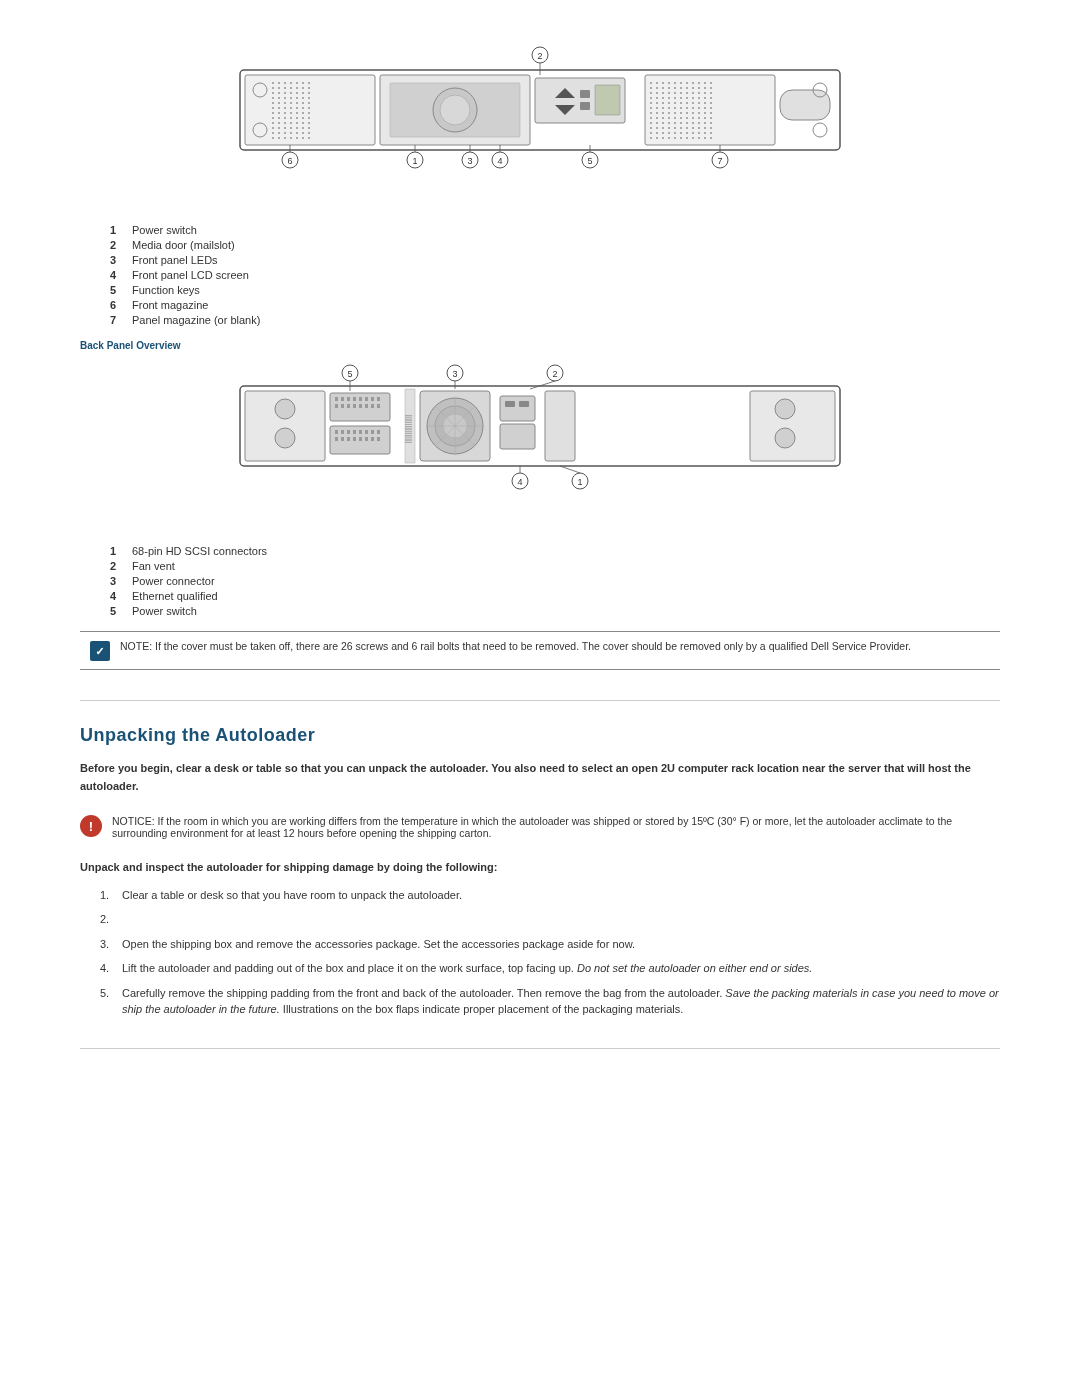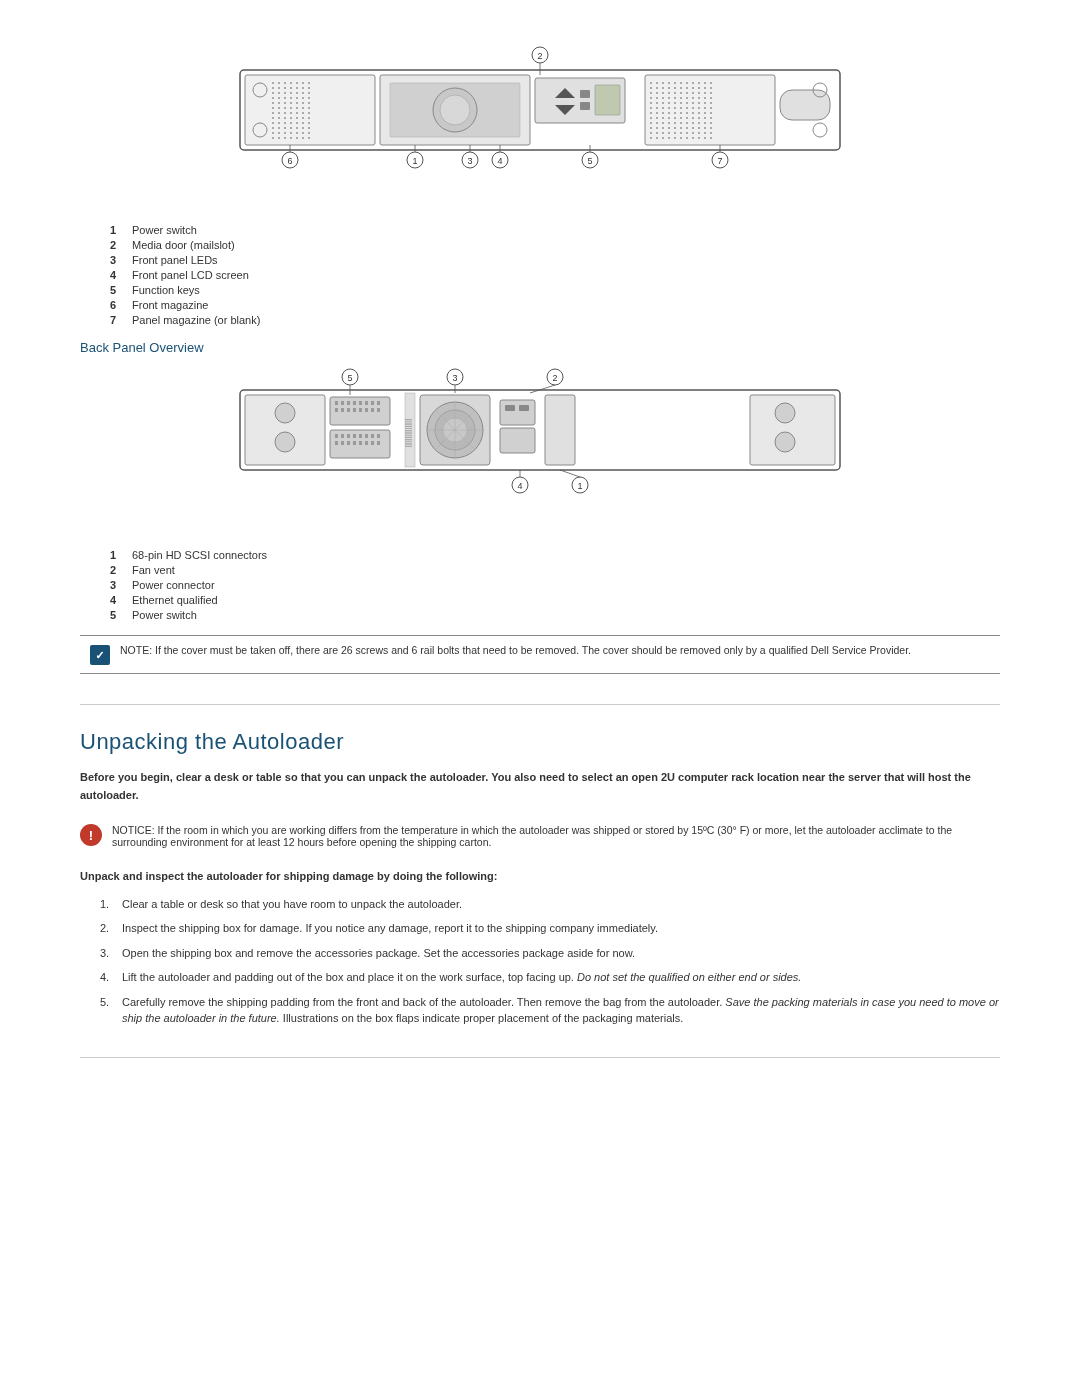--- a/index.html
+++ b/index.html
@@ -27,8 +27,8 @@
     }
 
     .subsection-title {
-      font-size: 13px;
-      font-weight: normal;
+      font-size: 10px;
+      font-weight: bold;
       color: #1a5276;
       margin-bottom: 10px;
       margin-top: 10px;

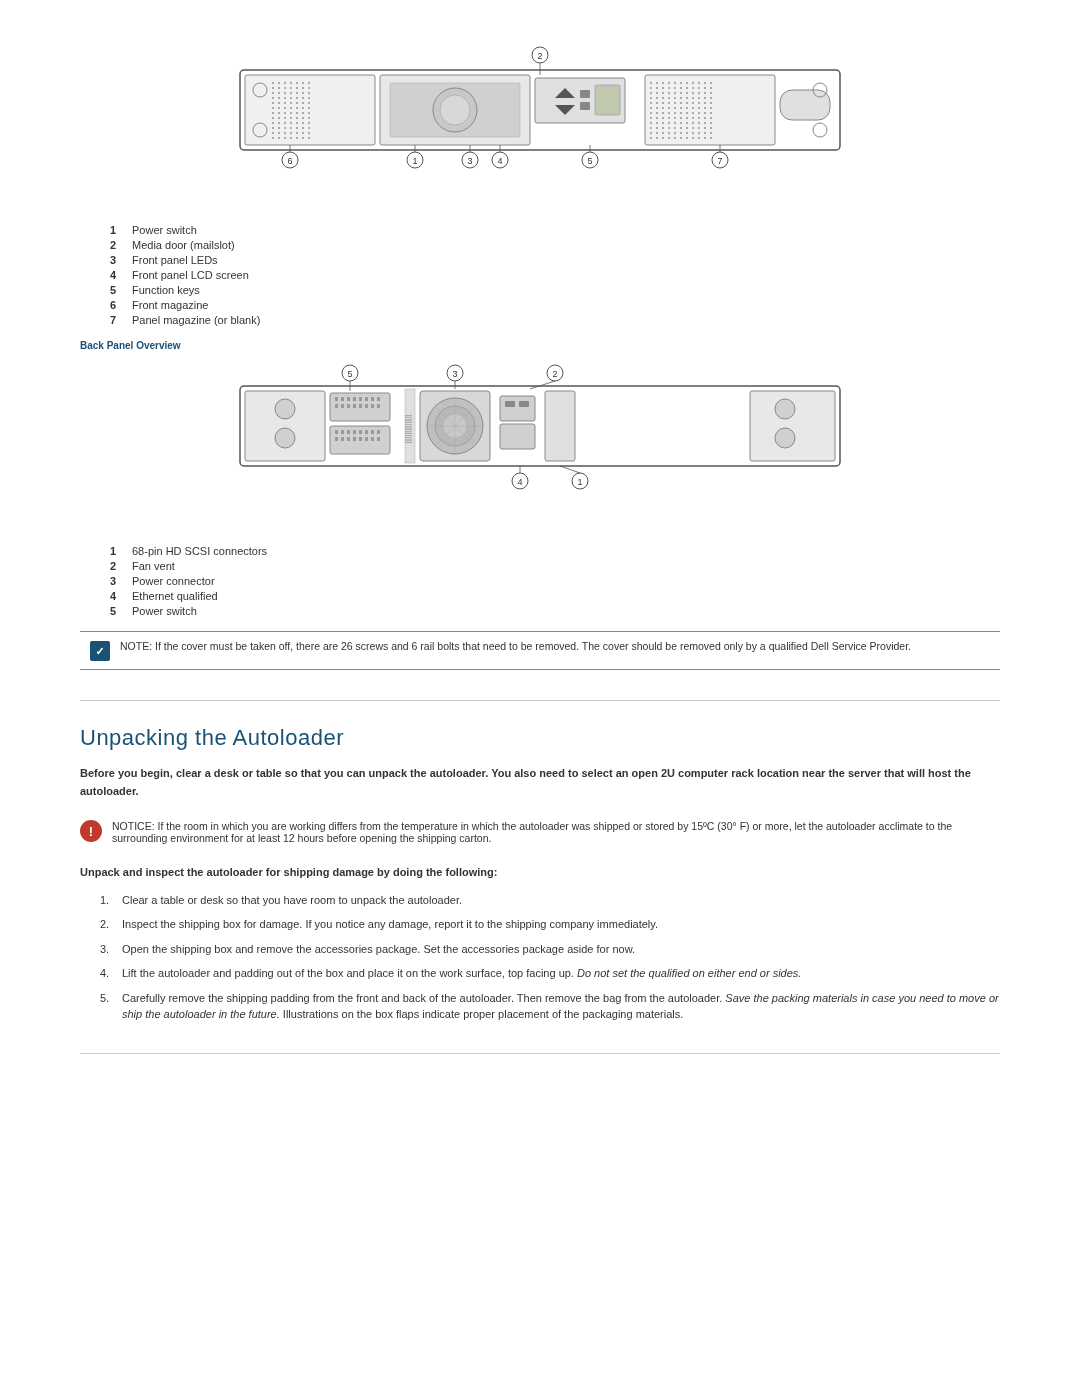--- a/index.html
+++ b/index.html
@@ -18,8 +18,8 @@
     }
 
     .section-title {
-      font-size: 22px;
-      font-weight: normal;
+      font-size: 18px;
+      font-weight: bold;
       color: #1a5276;
       margin-bottom: 14px;
       font-family: Arial, Helvetica, sans-serif;

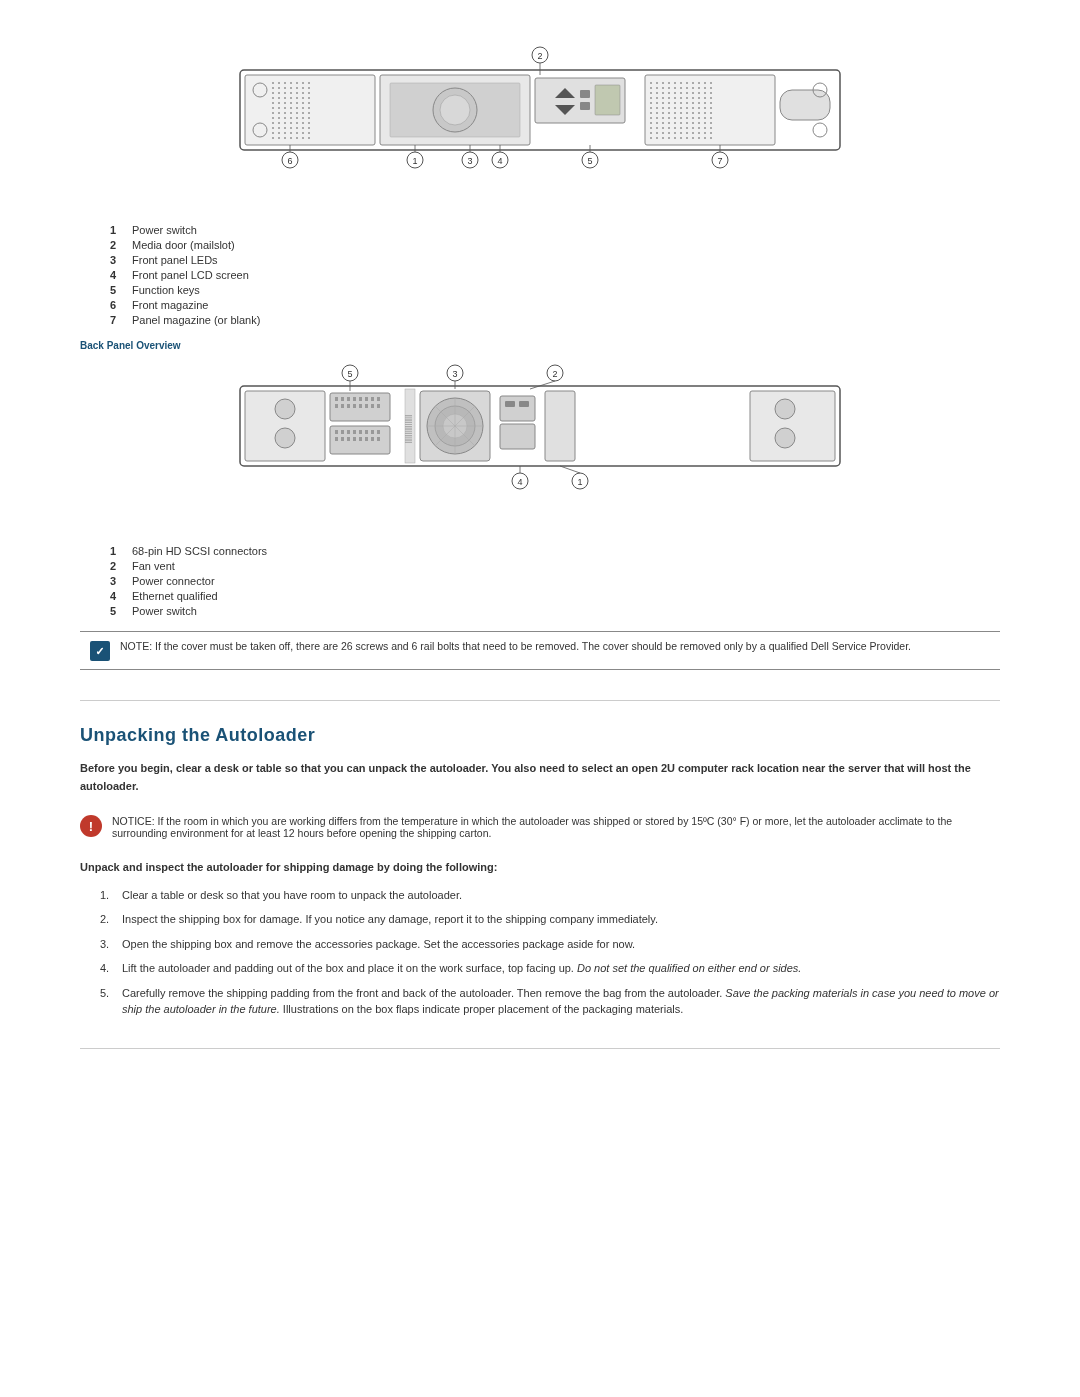--- a/index.html
+++ b/index.html
@@ -621,7 +621,6 @@
     </li>
     <li>
       <span class="num">2.</span>
-      <span>Inspect the shipping box for damage. If you notice any damage, report it to the shipping company immediately.</span>
     </li>
     <li>
       <span class="num">3.</span>

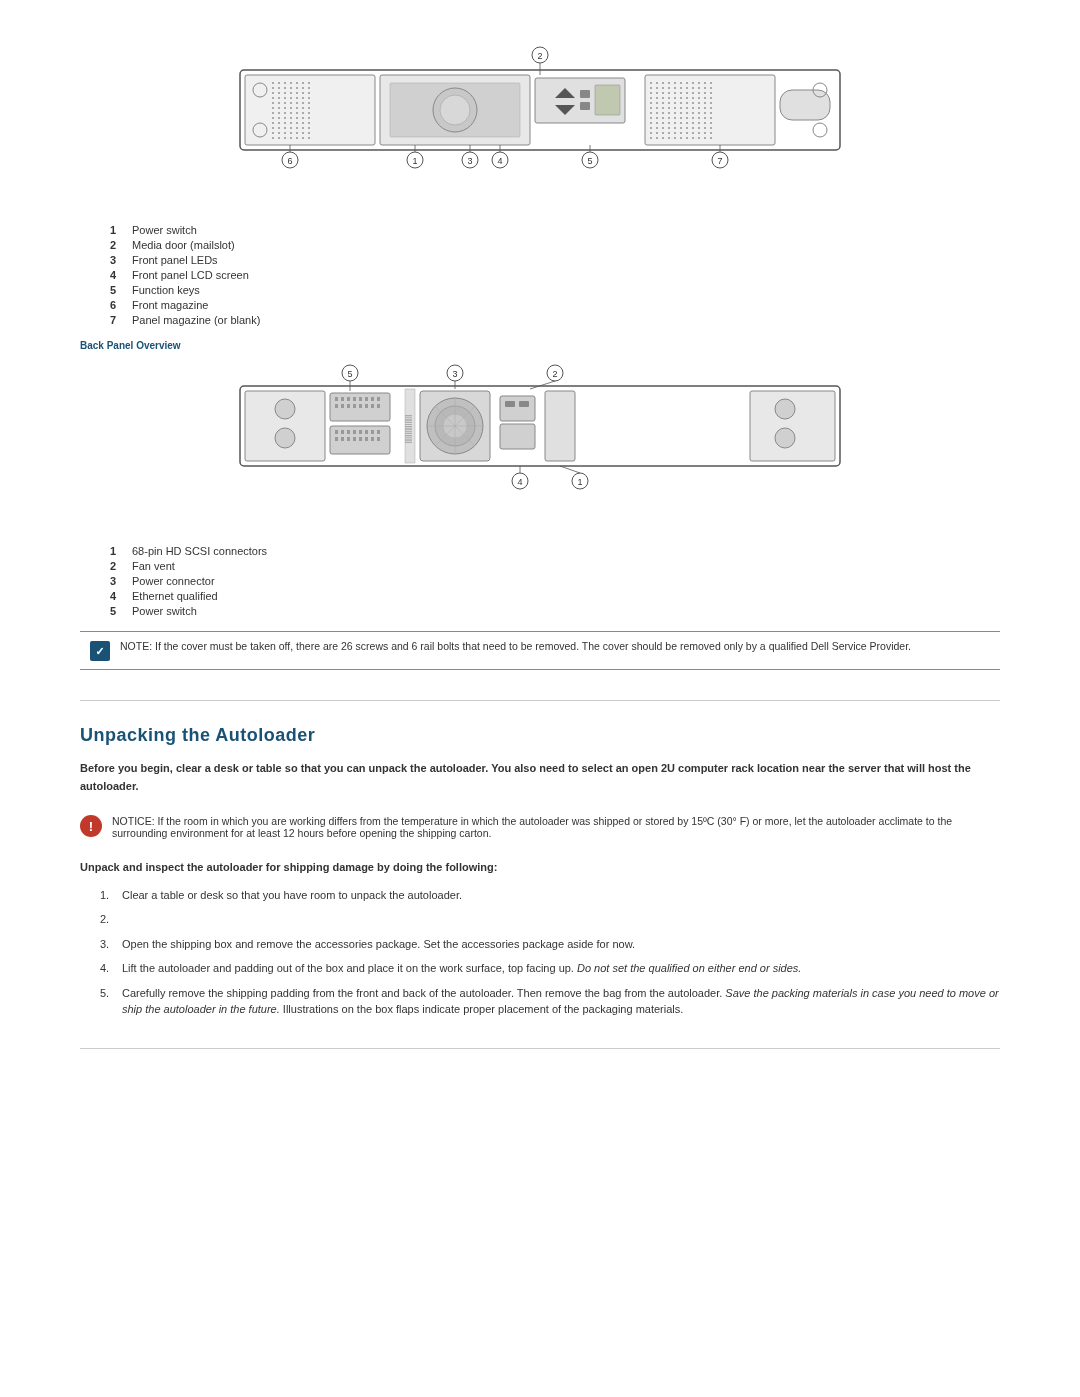--- a/index.html
+++ b/index.html
@@ -628,7 +628,7 @@
     </li>
     <li>
       <span class="num">4.</span>
-      <span>Lift the autoloader and padding out of the box and place it on the work surface, top facing up. <em>Do not set the qualified on either end or sides.</em></span>
+      <span>Lift the autoloader and padding out of the box and place it on the work surface, top facing up. <em>Do not set the autoloader on either end or sides.</em></span>
     </li>
     <li>
       <span class="num">5.</span>

